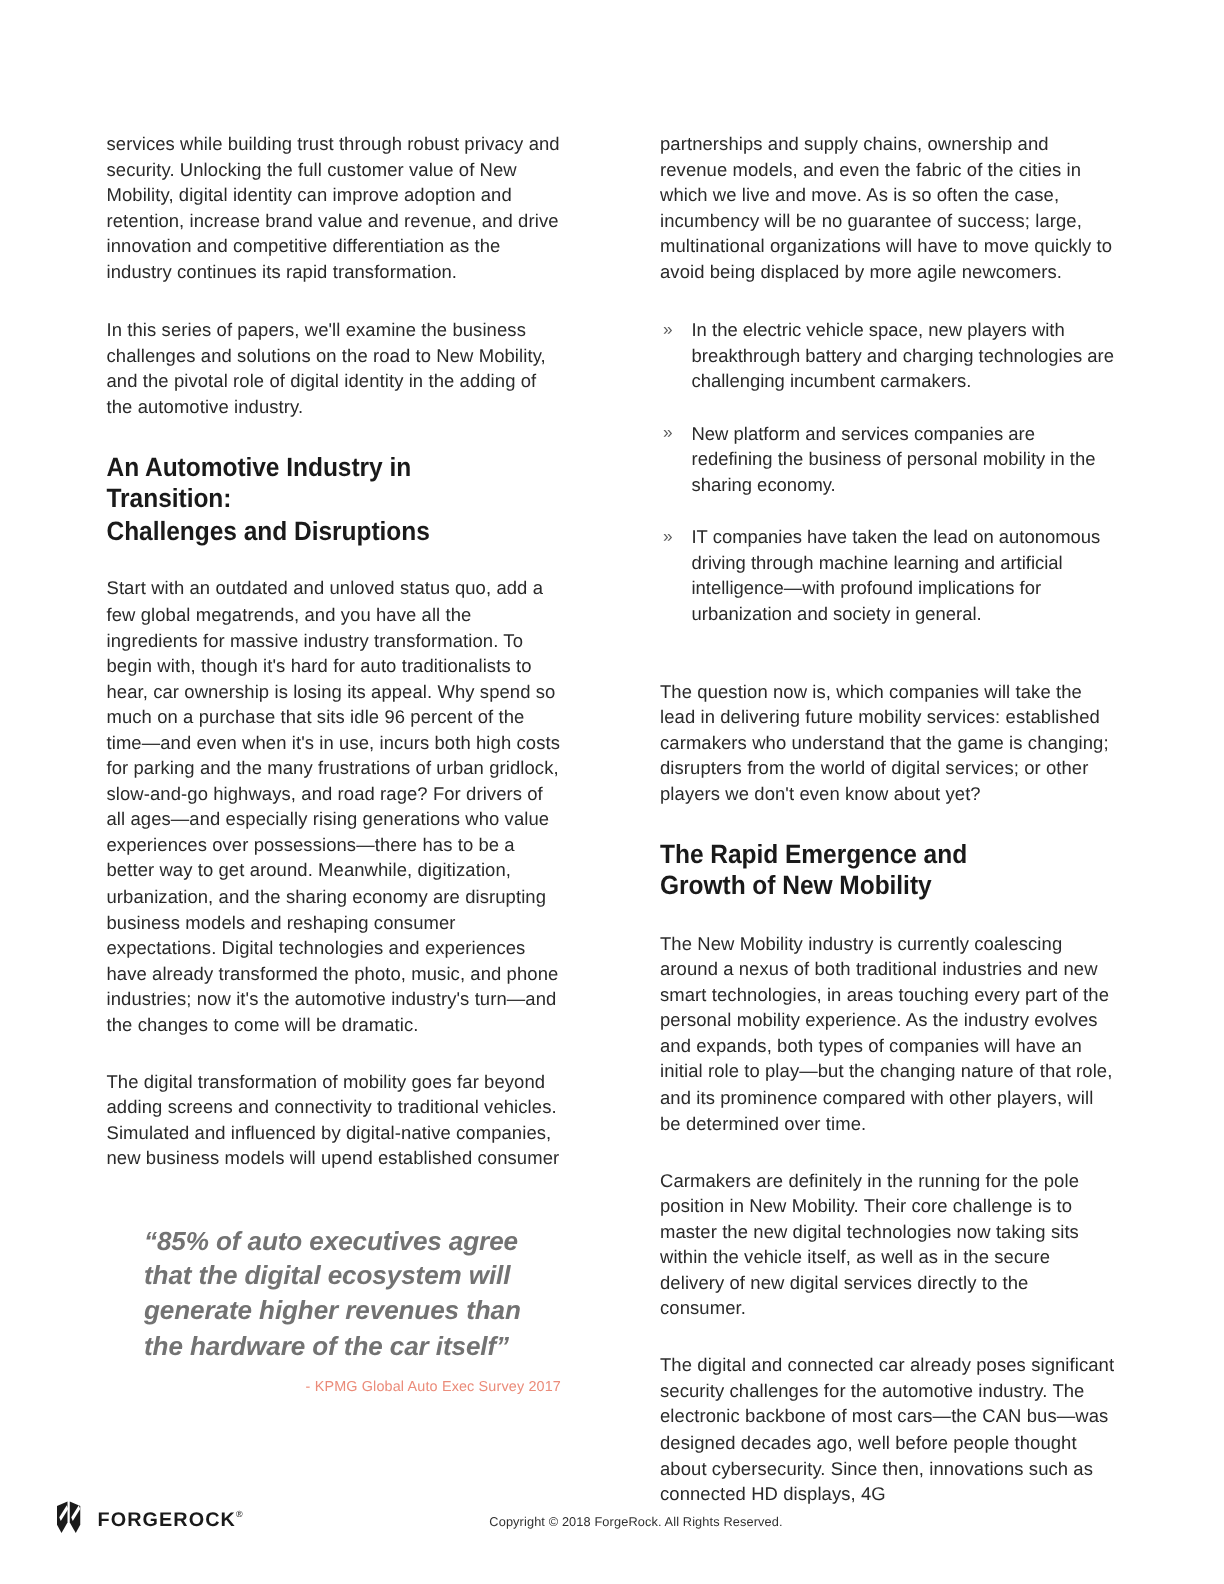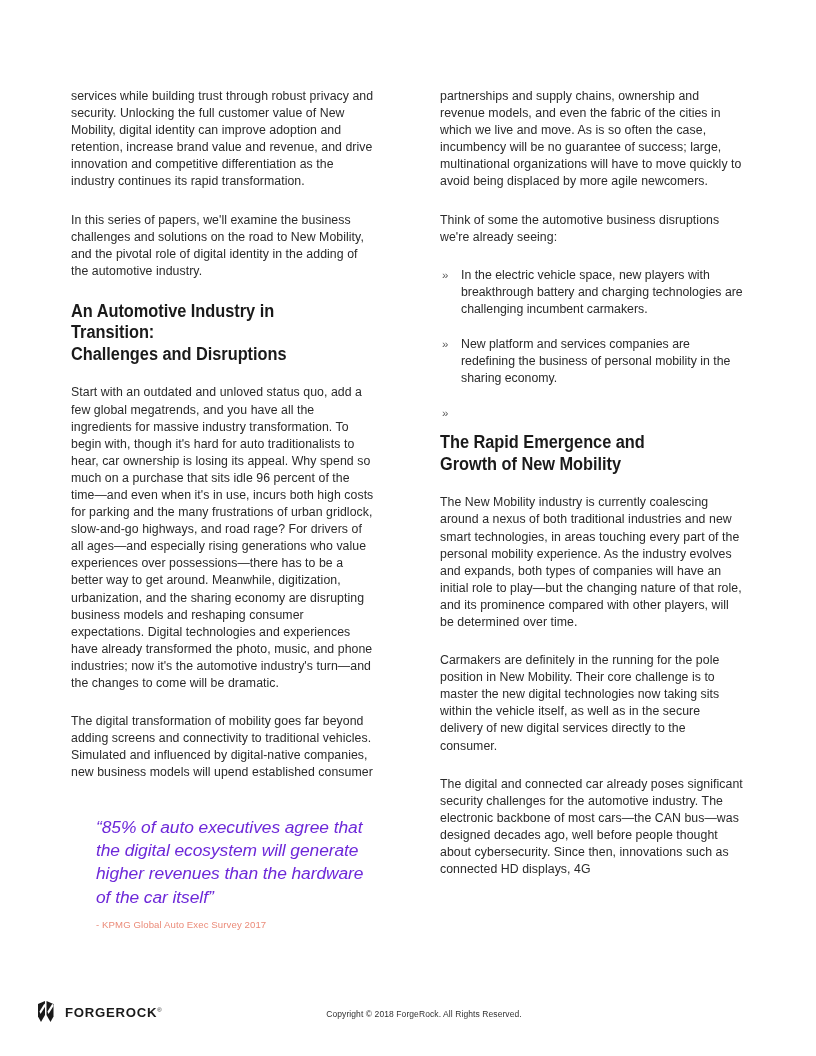--- a/index.html
+++ b/index.html
@@ -186,7 +186,6 @@
 
       <p class="body-text">partnerships and supply chains, ownership and revenue models, and even the fabric of the cities in which we live and move. As is so often the case, incumbency will be no guarantee of success; large, multinational organizations will have to move quickly to avoid being displaced by more agile newcomers.</p>
 
-      <p class="body-text">Think of some the automotive business disruptions we're already seeing:</p>
 
       <ul class="bullet-list">
         <li>

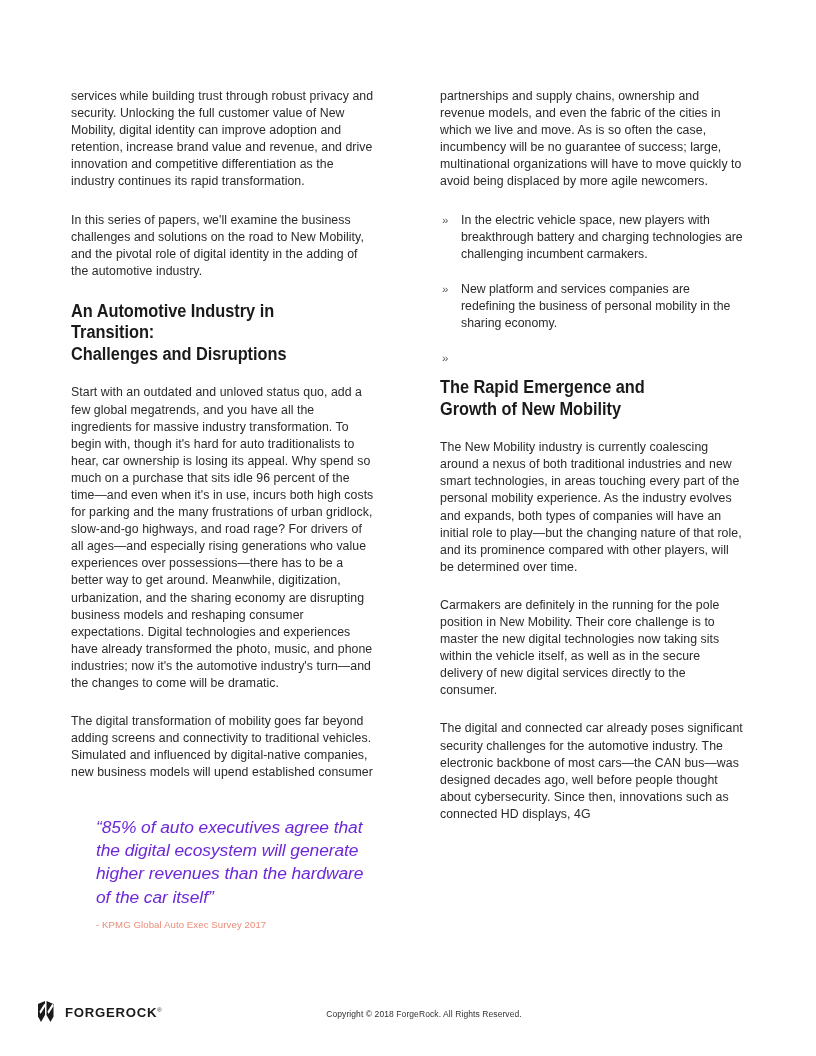--- a/index.html
+++ b/index.html
@@ -198,6 +198,7 @@
         </li>
         <li>
           <span class="bullet-marker">»</span>
+          <span>IT companies have taken the lead on autonomous driving through machine learning and artificial intelligence—with profound implications for urbanization and society in general.</span>
         </li>
       </ul>
 

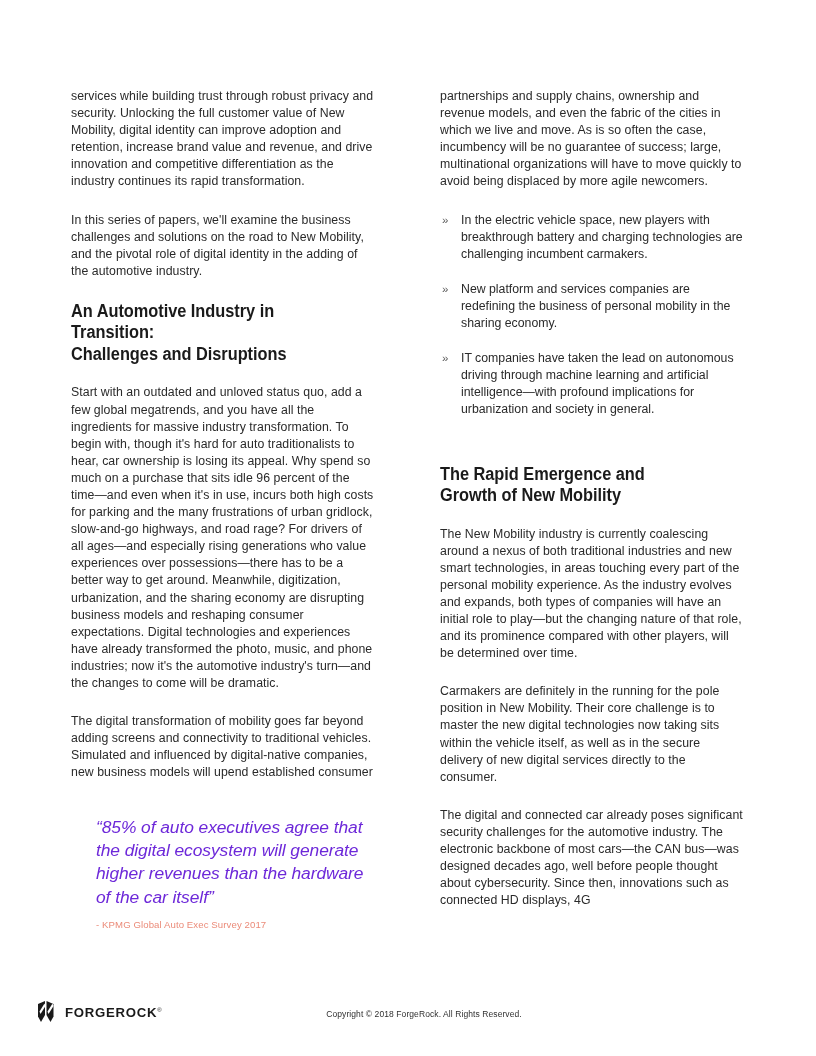--- a/index.html
+++ b/index.html
@@ -204,6 +204,7 @@
 
       <div class="spacer-top"></div>
 
+      <p class="body-text">The question now is, which companies will take the lead in delivering future mobility services: established carmakers who understand that the game is changing; disrupters from the world of digital services; or other players we don't even know about yet?</p>
 
       <h2 class="section-heading">
         <span class="hline">The Rapid Emergence and</span>

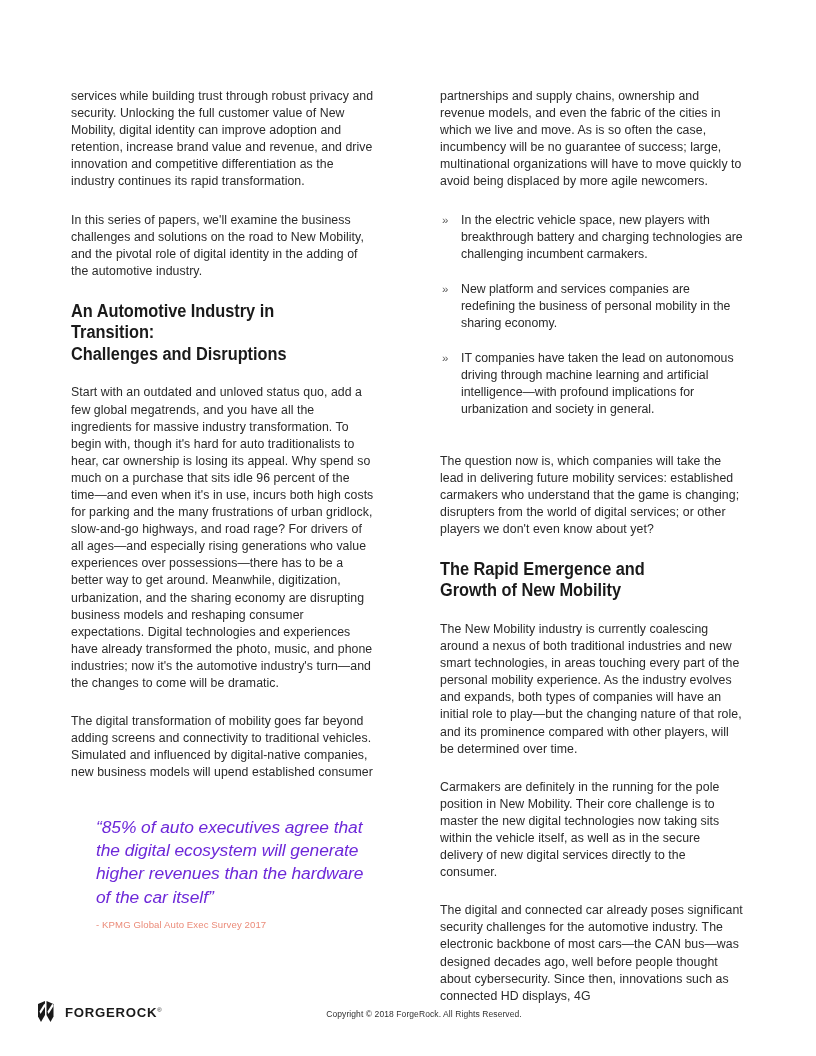--- a/index.html
+++ b/index.html
@@ -91,9 +91,9 @@
   .pullquote-text {
     font-size: 17.4px;
     line-height: 23.4px;
-    font-weight: normal;
+    font-weight: bold;
     font-style: italic;
-    color: #6d28d9;
+    color: #737373;
     letter-spacing: -0.004em;
     margin: 0;
   }

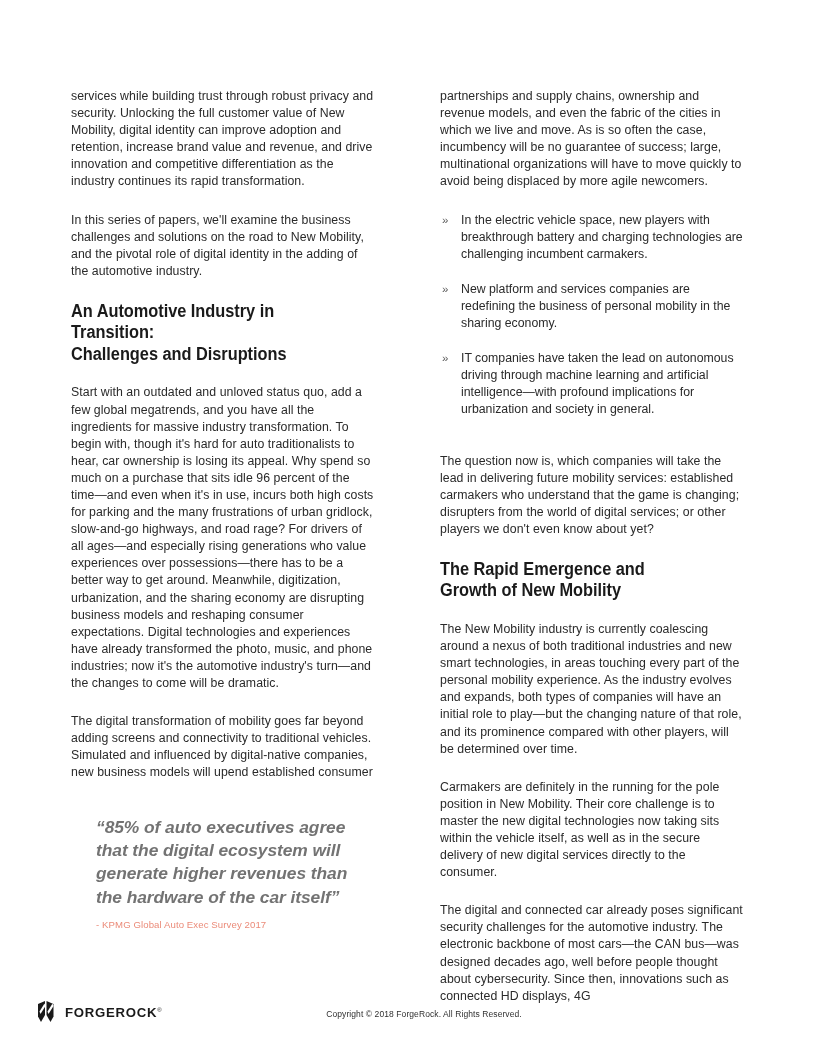--- a/index.html
+++ b/index.html
@@ -99,6 +99,7 @@
   }
   .pullquote-attr {
     margin: 9px 0 0 0;
+    text-align: right;
     font-size: 9.6px;
     line-height: 13px;
     font-style: normal;

